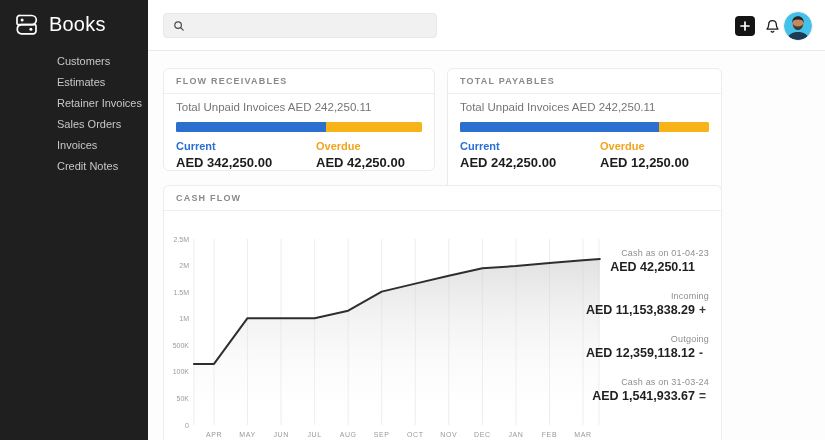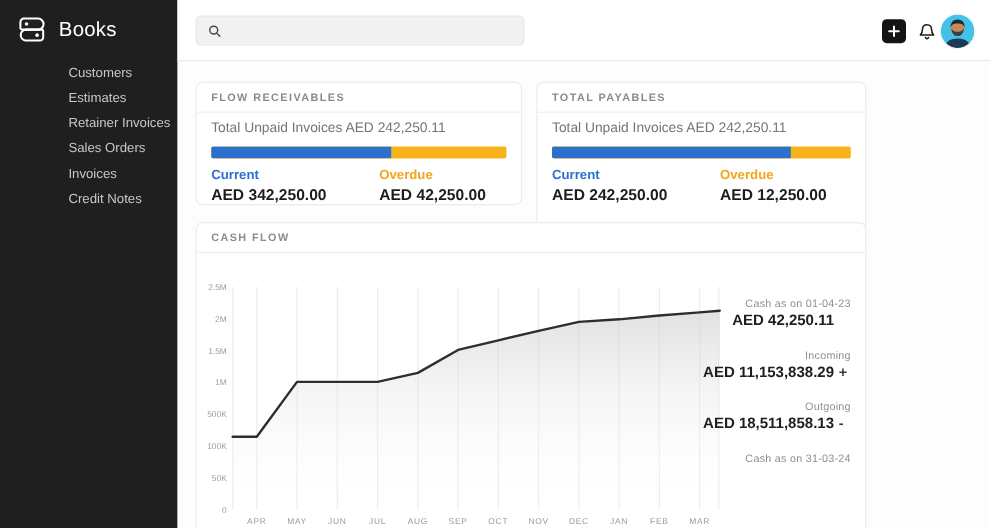--- a/index.html
+++ b/index.html
@@ -11,7 +11,7 @@
   .sidebar { position:absolute; left:0; top:0; width:148px; height:440px; background:#1f1f1f; overflow:hidden; }
   .logo-row { display:flex; align-items:center; padding:11px 0 9px 13px; }
   .logo-mark { width:27px; height:27px; flex:0 0 auto; }
-  .logo-text { color:#fff; font-size:17px; font-weight:500; margin-left:9px; letter-spacing:.2px; }
+  .logo-text { color:#fff; font-size:20px; font-weight:500; margin-left:9px; letter-spacing:.2px; }
   .nav { position:absolute; left:0; top:50px; right:0; }
   .nav-item { position:relative; display:flex; align-items:center; height:24px; padding-left:19px; cursor:pointer; }
   .nav-label { margin-left:8px; font-size:11.5px; font-weight:700; color:#e0e0e0; white-space:nowrap; }

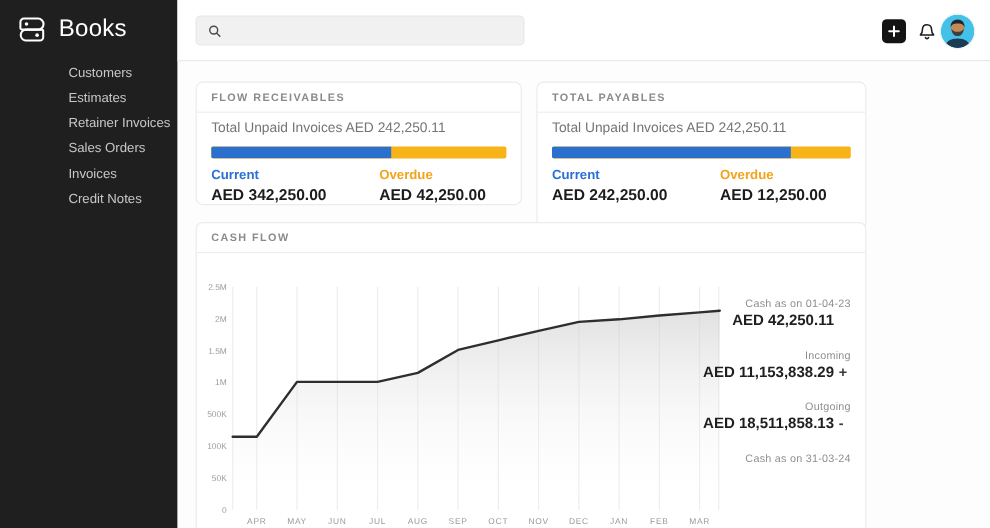--- a/index.html
+++ b/index.html
@@ -237,7 +237,7 @@
         </div>
         <div class="stat">
           <div class="stat-label">Outgoing</div>
-          <div class="stat-line"><span>AED 18,511,858.13</span><span class="stat-sym">-</span></div>
+          <div class="stat-line"><span>AED 12,359,118.12</span><span class="stat-sym">-</span></div>
         </div>
         <div class="stat">
           <div class="stat-label">Cash as on 31-03-24</div>

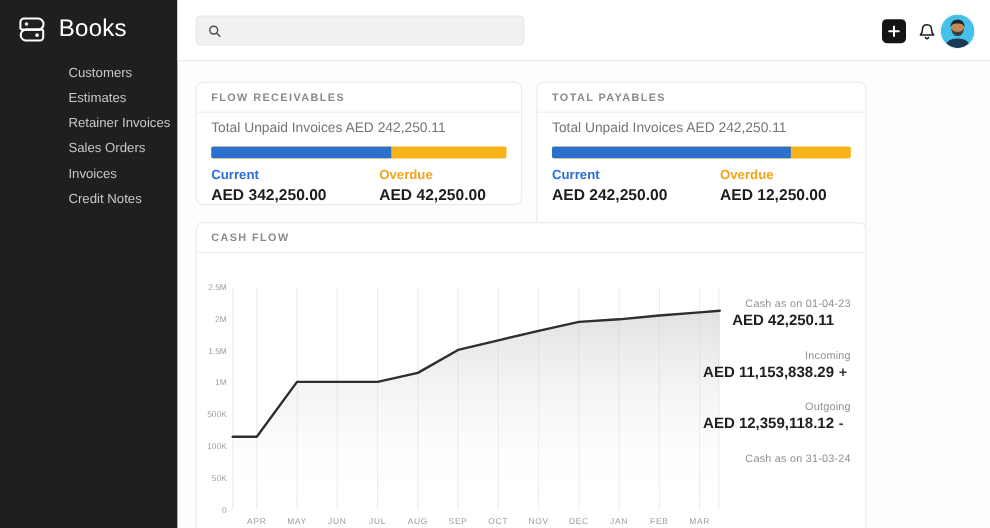--- a/index.html
+++ b/index.html
@@ -241,6 +241,7 @@
         </div>
         <div class="stat">
           <div class="stat-label">Cash as on 31-03-24</div>
+          <div class="stat-line"><span>AED 1,541,933.67</span><span class="stat-sym">=</span></div>
         </div>
       </div>
     </div>

